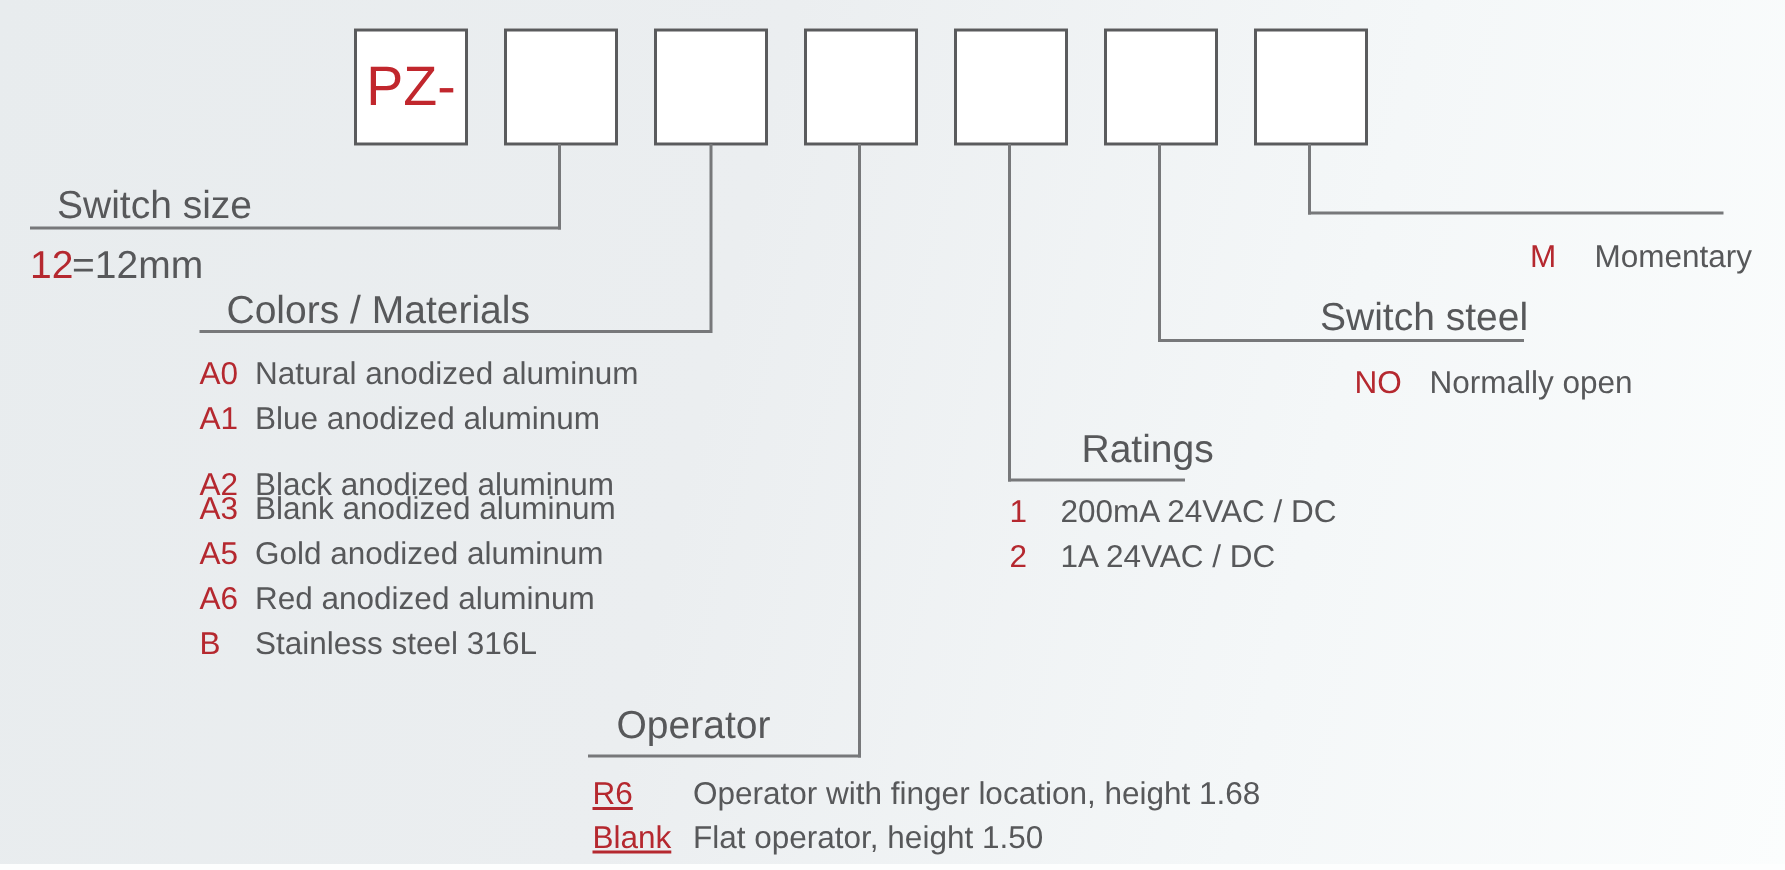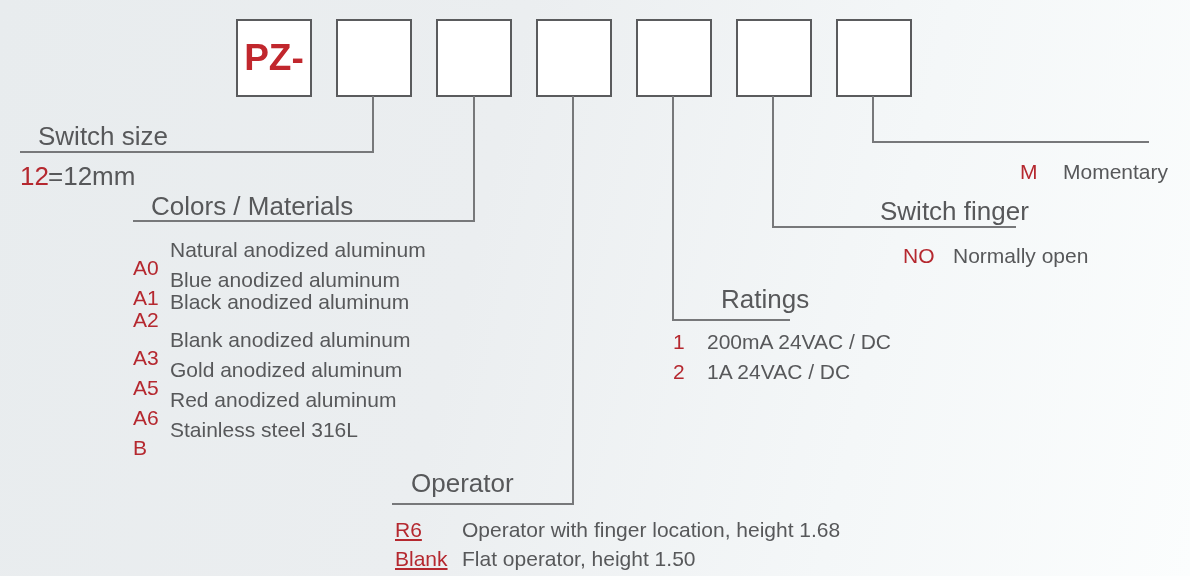--- a/index.html
+++ b/index.html
@@ -34,7 +34,7 @@
     align-items: center;
     justify-content: center;
     font-size: 37px;
-    font-weight: bold;
+    font-weight: normal;
     color: #c1272d;
     letter-spacing: 0px;
     text-align: right;

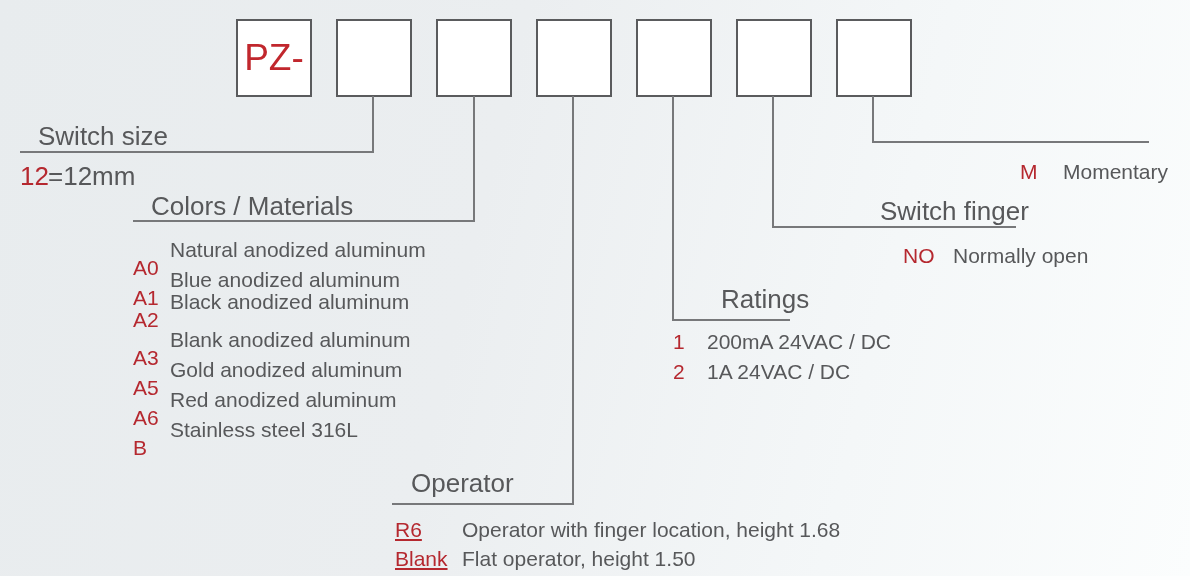--- a/index.html
+++ b/index.html
@@ -155,7 +155,7 @@
       <span class="desc">1A 24VAC / DC</span>
   </div>
 
-  <div class="sec-title" style="left:862px; top:198px">Switch finger</div>
+  <div class="sec-title" style="left:862px; top:198px">Switch steel</div>
   <div class="item w-stat" style="left:863px; top:245px">
     <span class="code">NO</span>
       <span class="desc">Normally open</span>

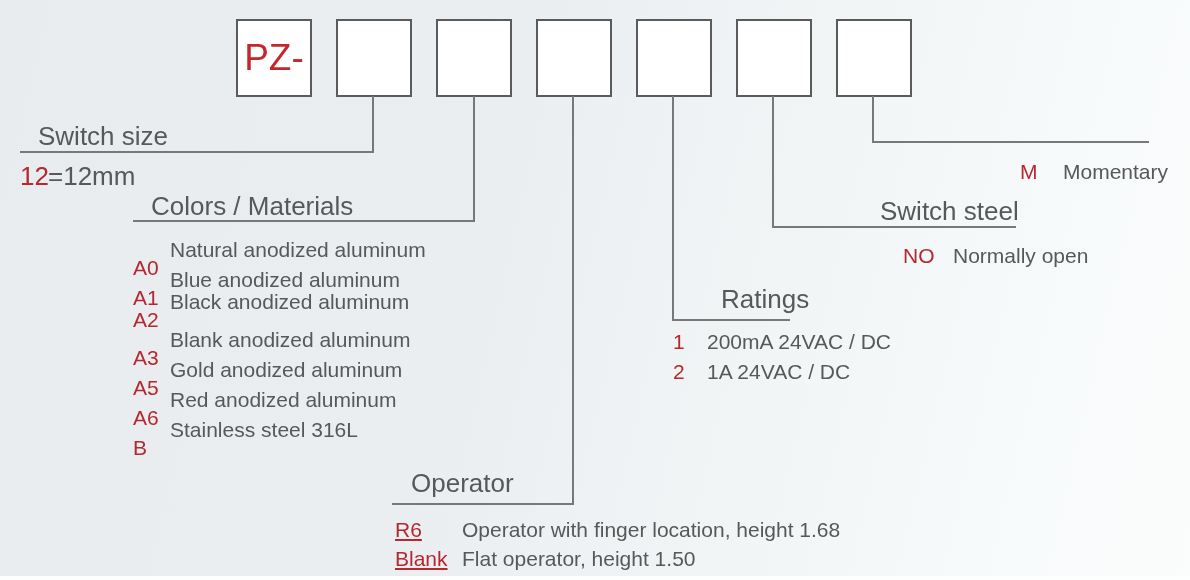--- a/index.html
+++ b/index.html
@@ -64,7 +64,7 @@
   .item .desc { color: #57585a; }
   
   .w-size  .code { width: 28px; text-align: right; }
-  .w-col   .code { width: 37px; margin-top: 18px; }
+  .w-col   .code { width: 37px; }
   .w-op    .code { width: 67px; text-decoration: underline; }
   .w-rate  .code { width: 34px; }
   .w-stat  .code { width: 50px; margin-left: 40px; }

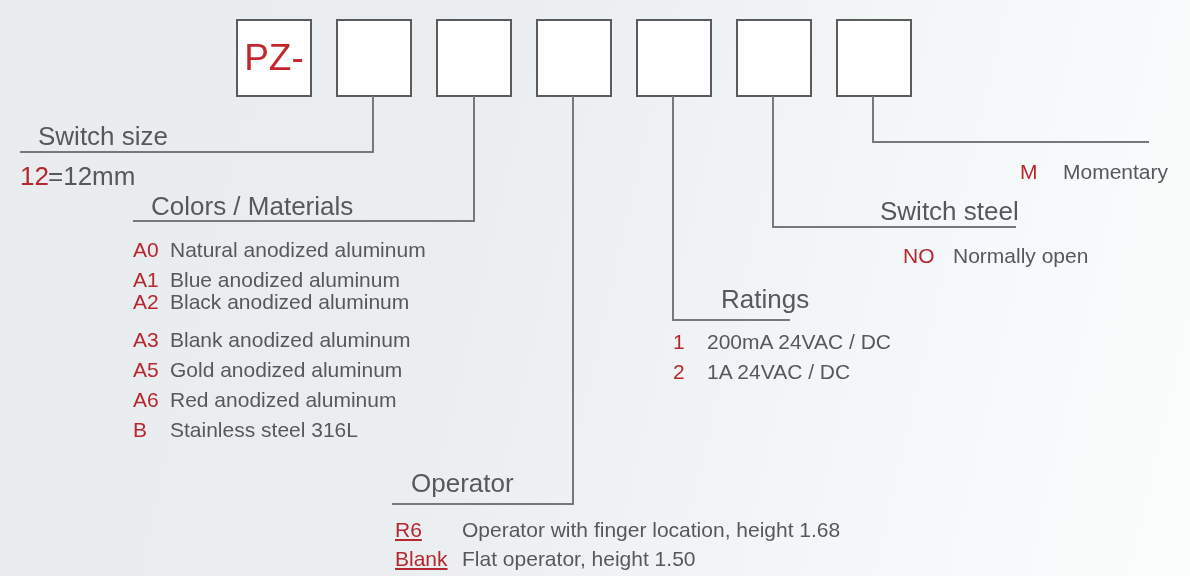--- a/index.html
+++ b/index.html
@@ -114,7 +114,7 @@
     <span class="code">A1</span>
       <span class="desc">Blue anodized aluminum</span>
   </div>
-  <div class="item w-col" style="left:133px; top:291px">
+  <div class="item w-col" style="left:133px; top:313px">
     <span class="code">A2</span>
       <span class="desc">Black anodized aluminum</span>
   </div>

